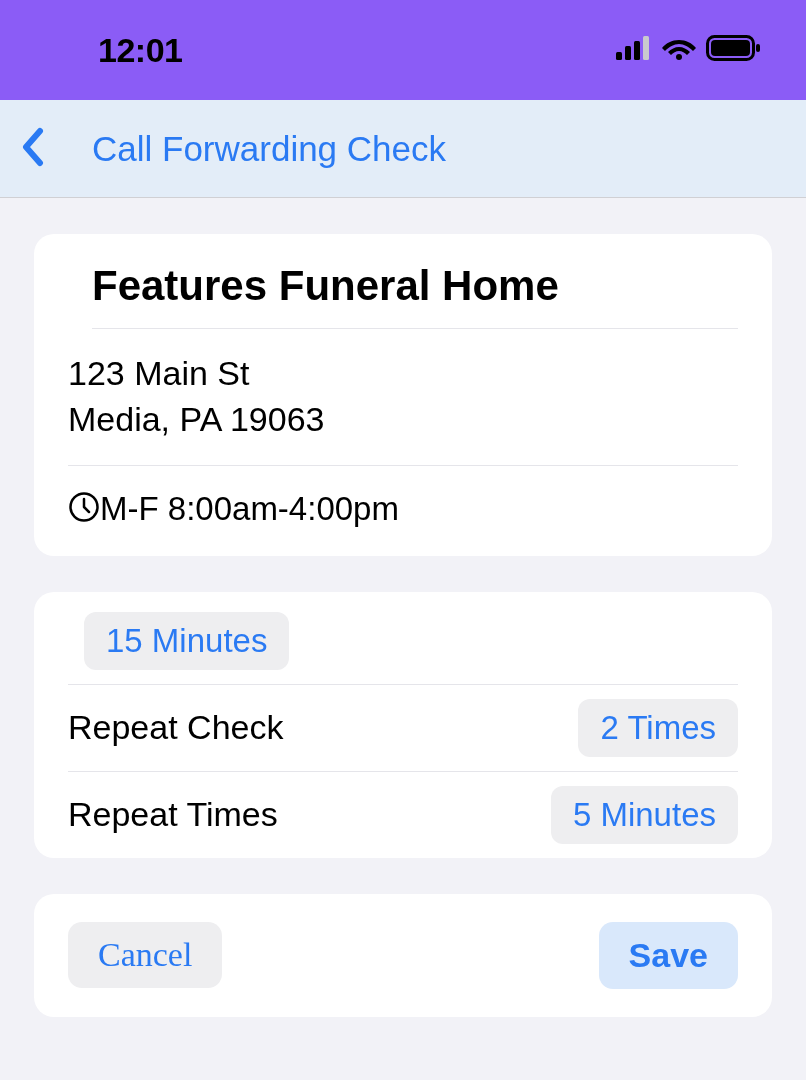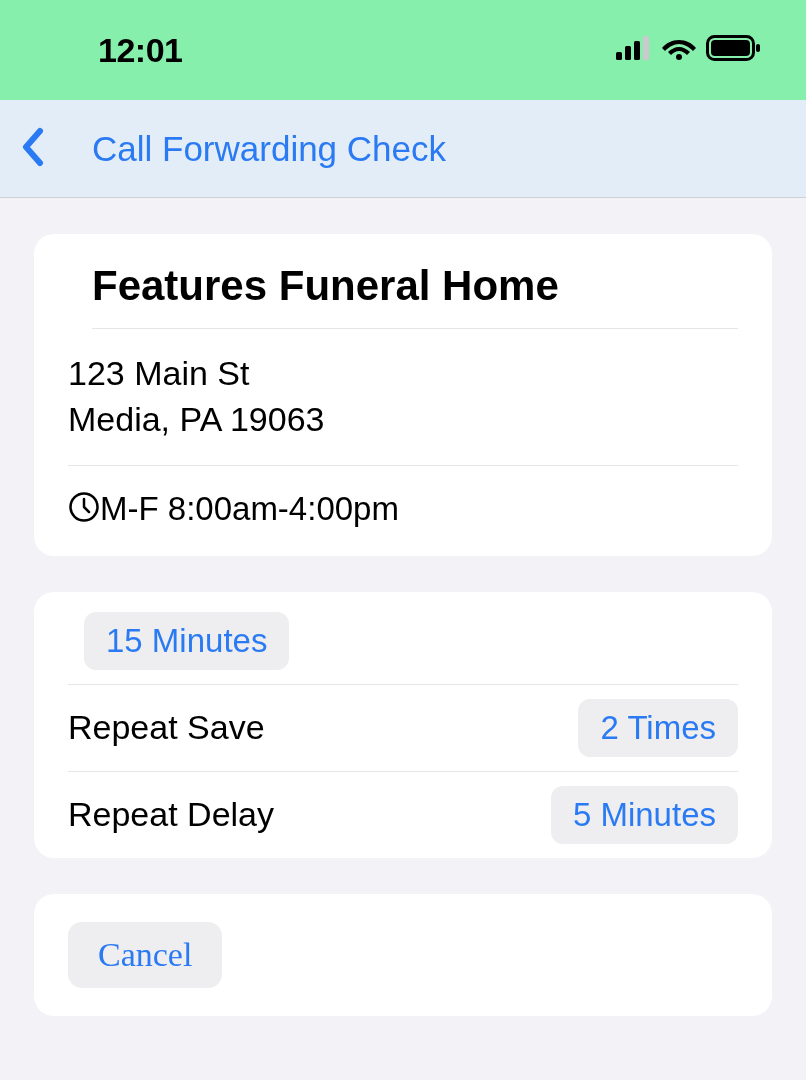--- a/index.html
+++ b/index.html
@@ -15,7 +15,7 @@
       overflow: hidden;
     }
     .status-bar {
-      background: #86efac;
+      background: #8b5cf6;
       height: 100px;
       display: flex;
       justify-content: space-between;

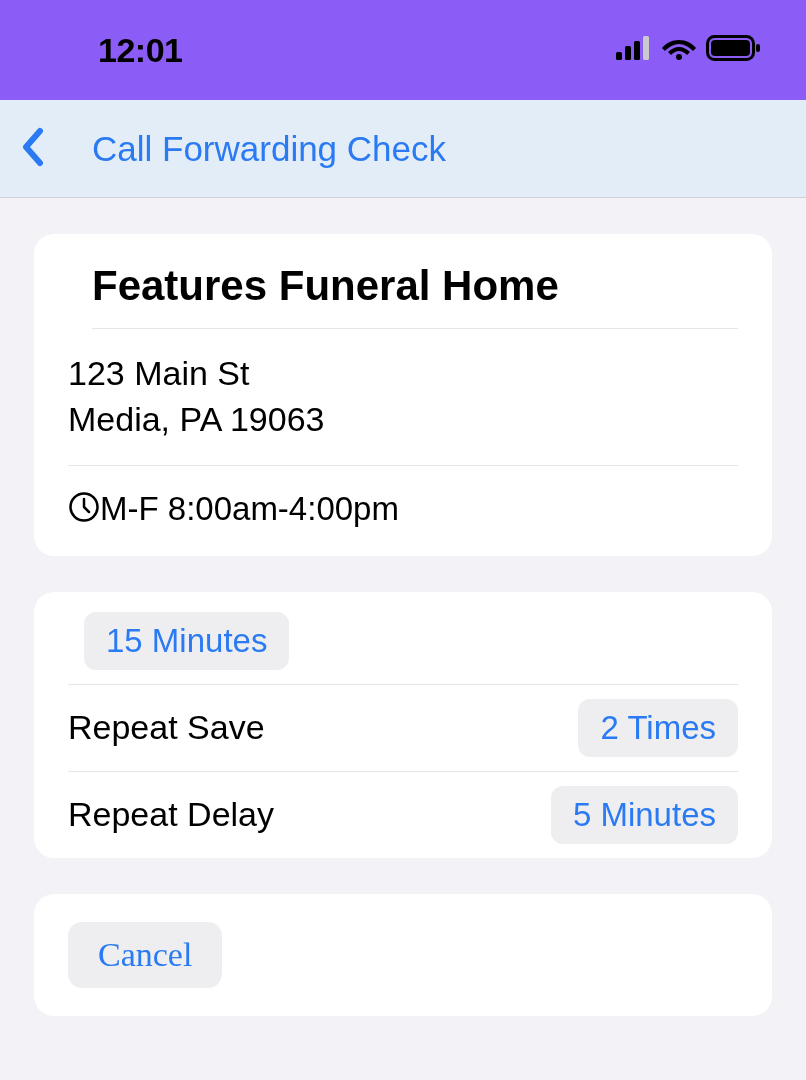--- a/index.html
+++ b/index.html
@@ -207,7 +207,7 @@
       <div class="setting-value">15 Minutes</div>
     </div>
     <div class="setting-row">
-      <div class="setting-label">Repeat Save</div>
+      <div class="setting-label">Repeat Check</div>
       <div class="setting-value">2 Times</div>
     </div>
     <div class="setting-row">

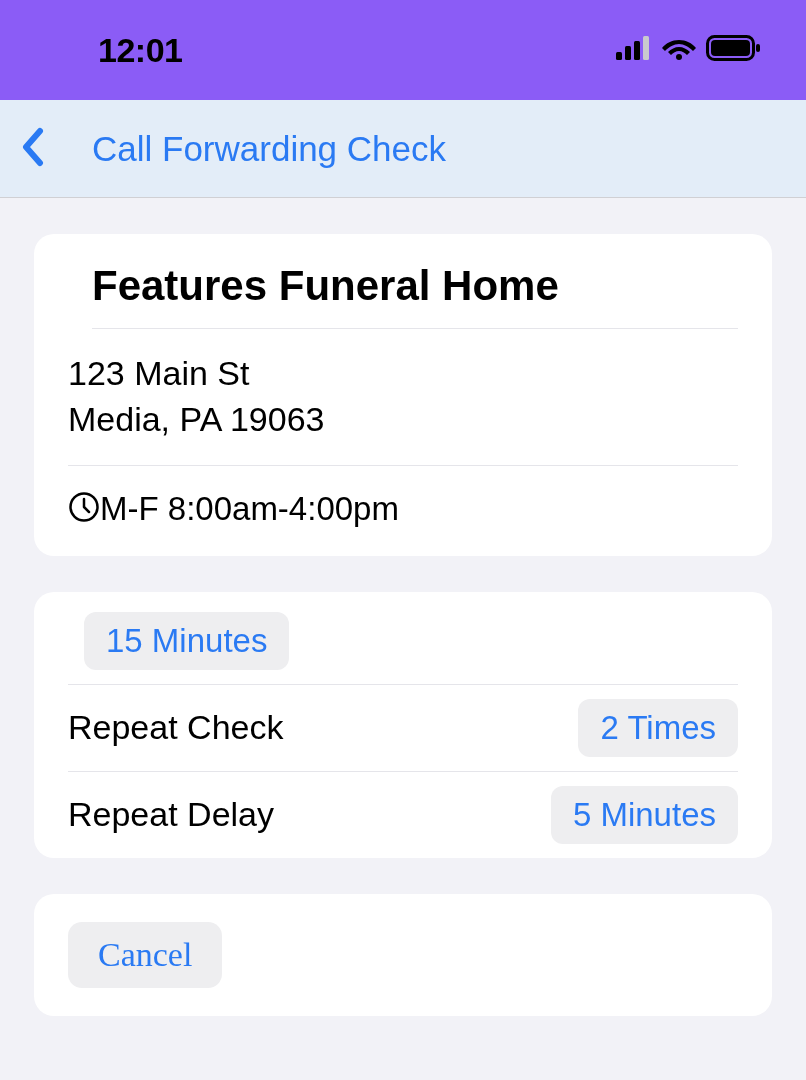--- a/index.html
+++ b/index.html
@@ -211,7 +211,7 @@
       <div class="setting-value">2 Times</div>
     </div>
     <div class="setting-row">
-      <div class="setting-label">Repeat Delay</div>
+      <div class="setting-label">Repeat Times</div>
       <div class="setting-value">5 Minutes</div>
     </div>
   </div>

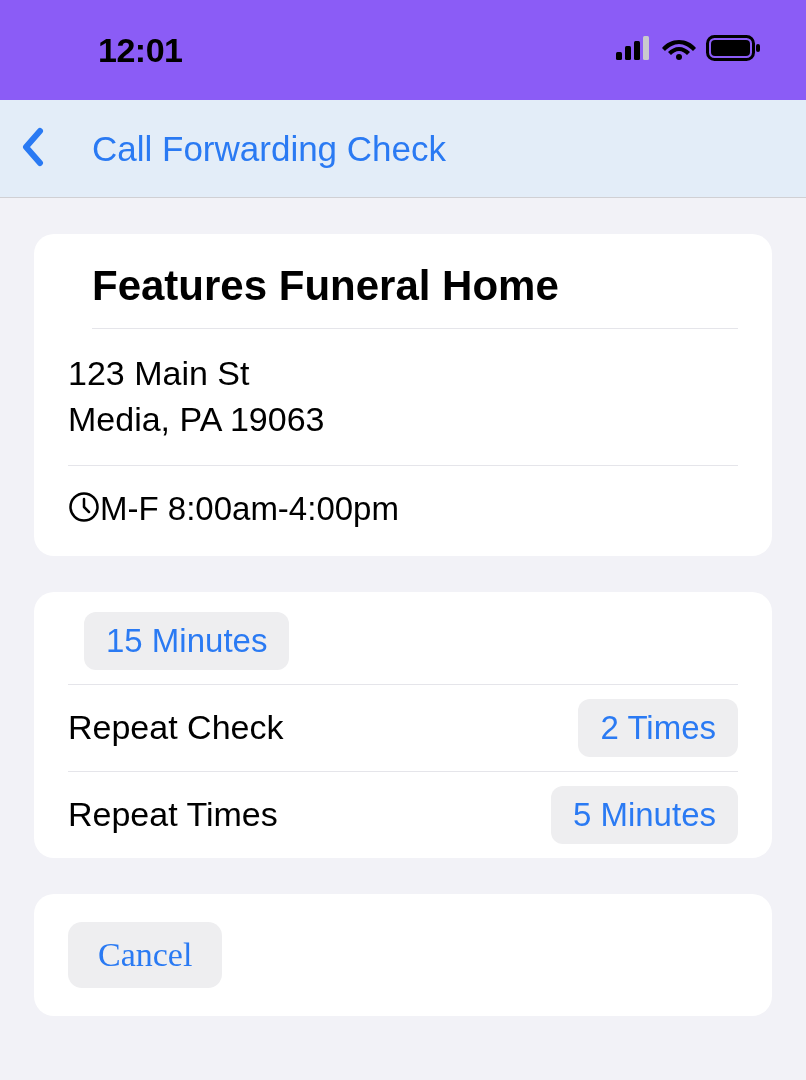--- a/index.html
+++ b/index.html
@@ -218,6 +218,7 @@
 
   <div class="actions-card">
     <div class="btn-cancel">Cancel</div>
+    <div class="btn-save">Save</div>
   </div>
 
 </div>

